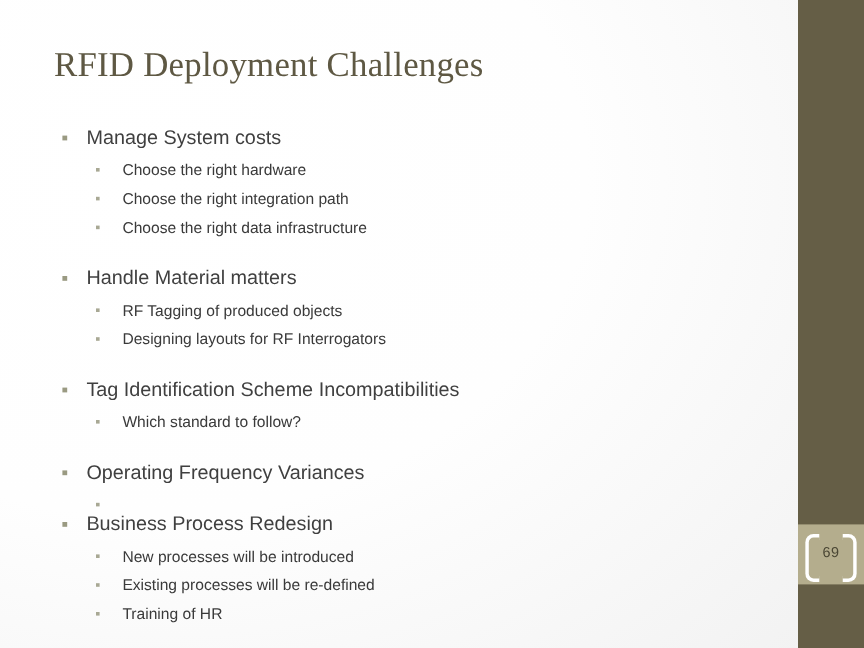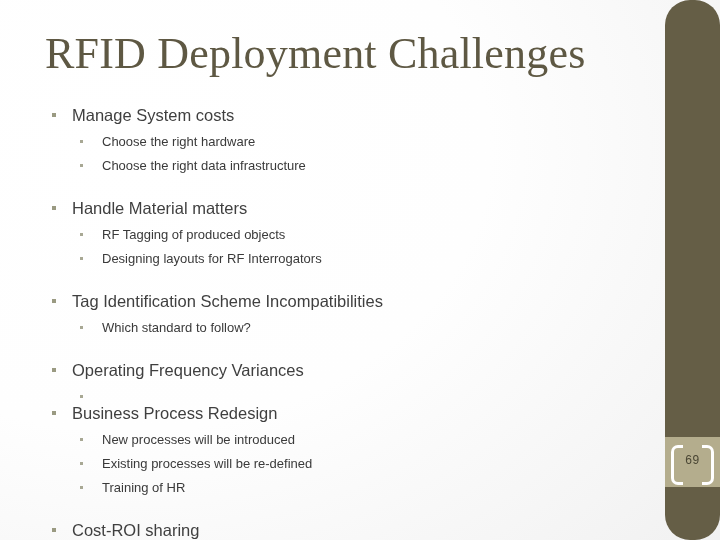--- a/index.html
+++ b/index.html
@@ -83,7 +83,7 @@
     top: 30px;
     width: 590px;
     font-family: "Liberation Serif", serif;
-    font-size: 44px;
+    font-size: 29px;
     line-height: 48px;
     color: #5E5843;
     letter-spacing: 0.2px;

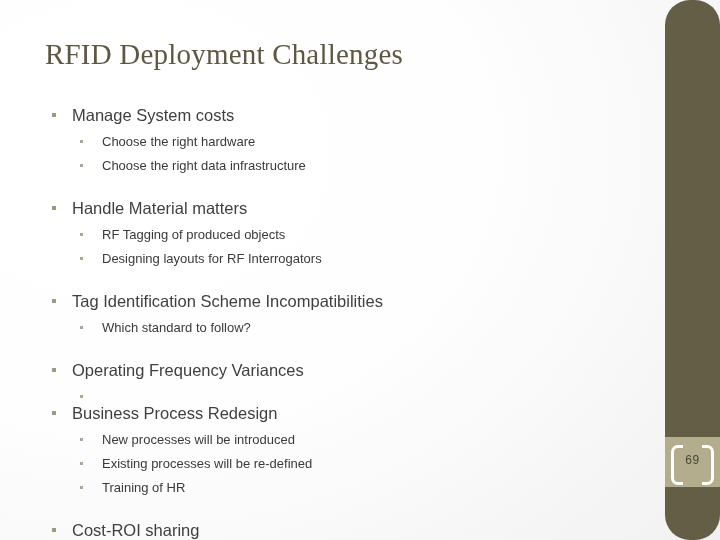--- a/index.html
+++ b/index.html
@@ -153,6 +153,7 @@
   <div id="body-content">
       <div class="lvl1 gap-after"><span class="dot"></span><span>Manage System costs</span></div>
       <div class="lvl2"><span class="dot"></span><span>Choose the right hardware</span></div>
+      <div class="lvl2"><span class="dot"></span><span>Choose the right integration path</span></div>
       <div class="lvl2"><span class="dot"></span><span>Choose the right data infrastructure</span></div>
       <div class="lvl1 gap-before gap-after"><span class="dot"></span><span>Handle Material matters</span></div>
       <div class="lvl2"><span class="dot"></span><span>RF Tagging of produced objects</span></div>

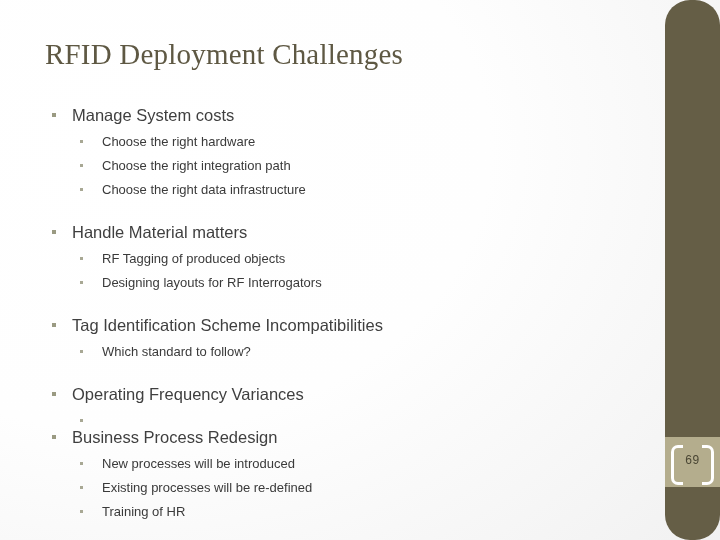--- a/index.html
+++ b/index.html
@@ -31,7 +31,6 @@
     width: 55px;
     height: 540px;
     background: #655E46;
-    border-radius: 25px;
   }
 
   #page-number-box {

